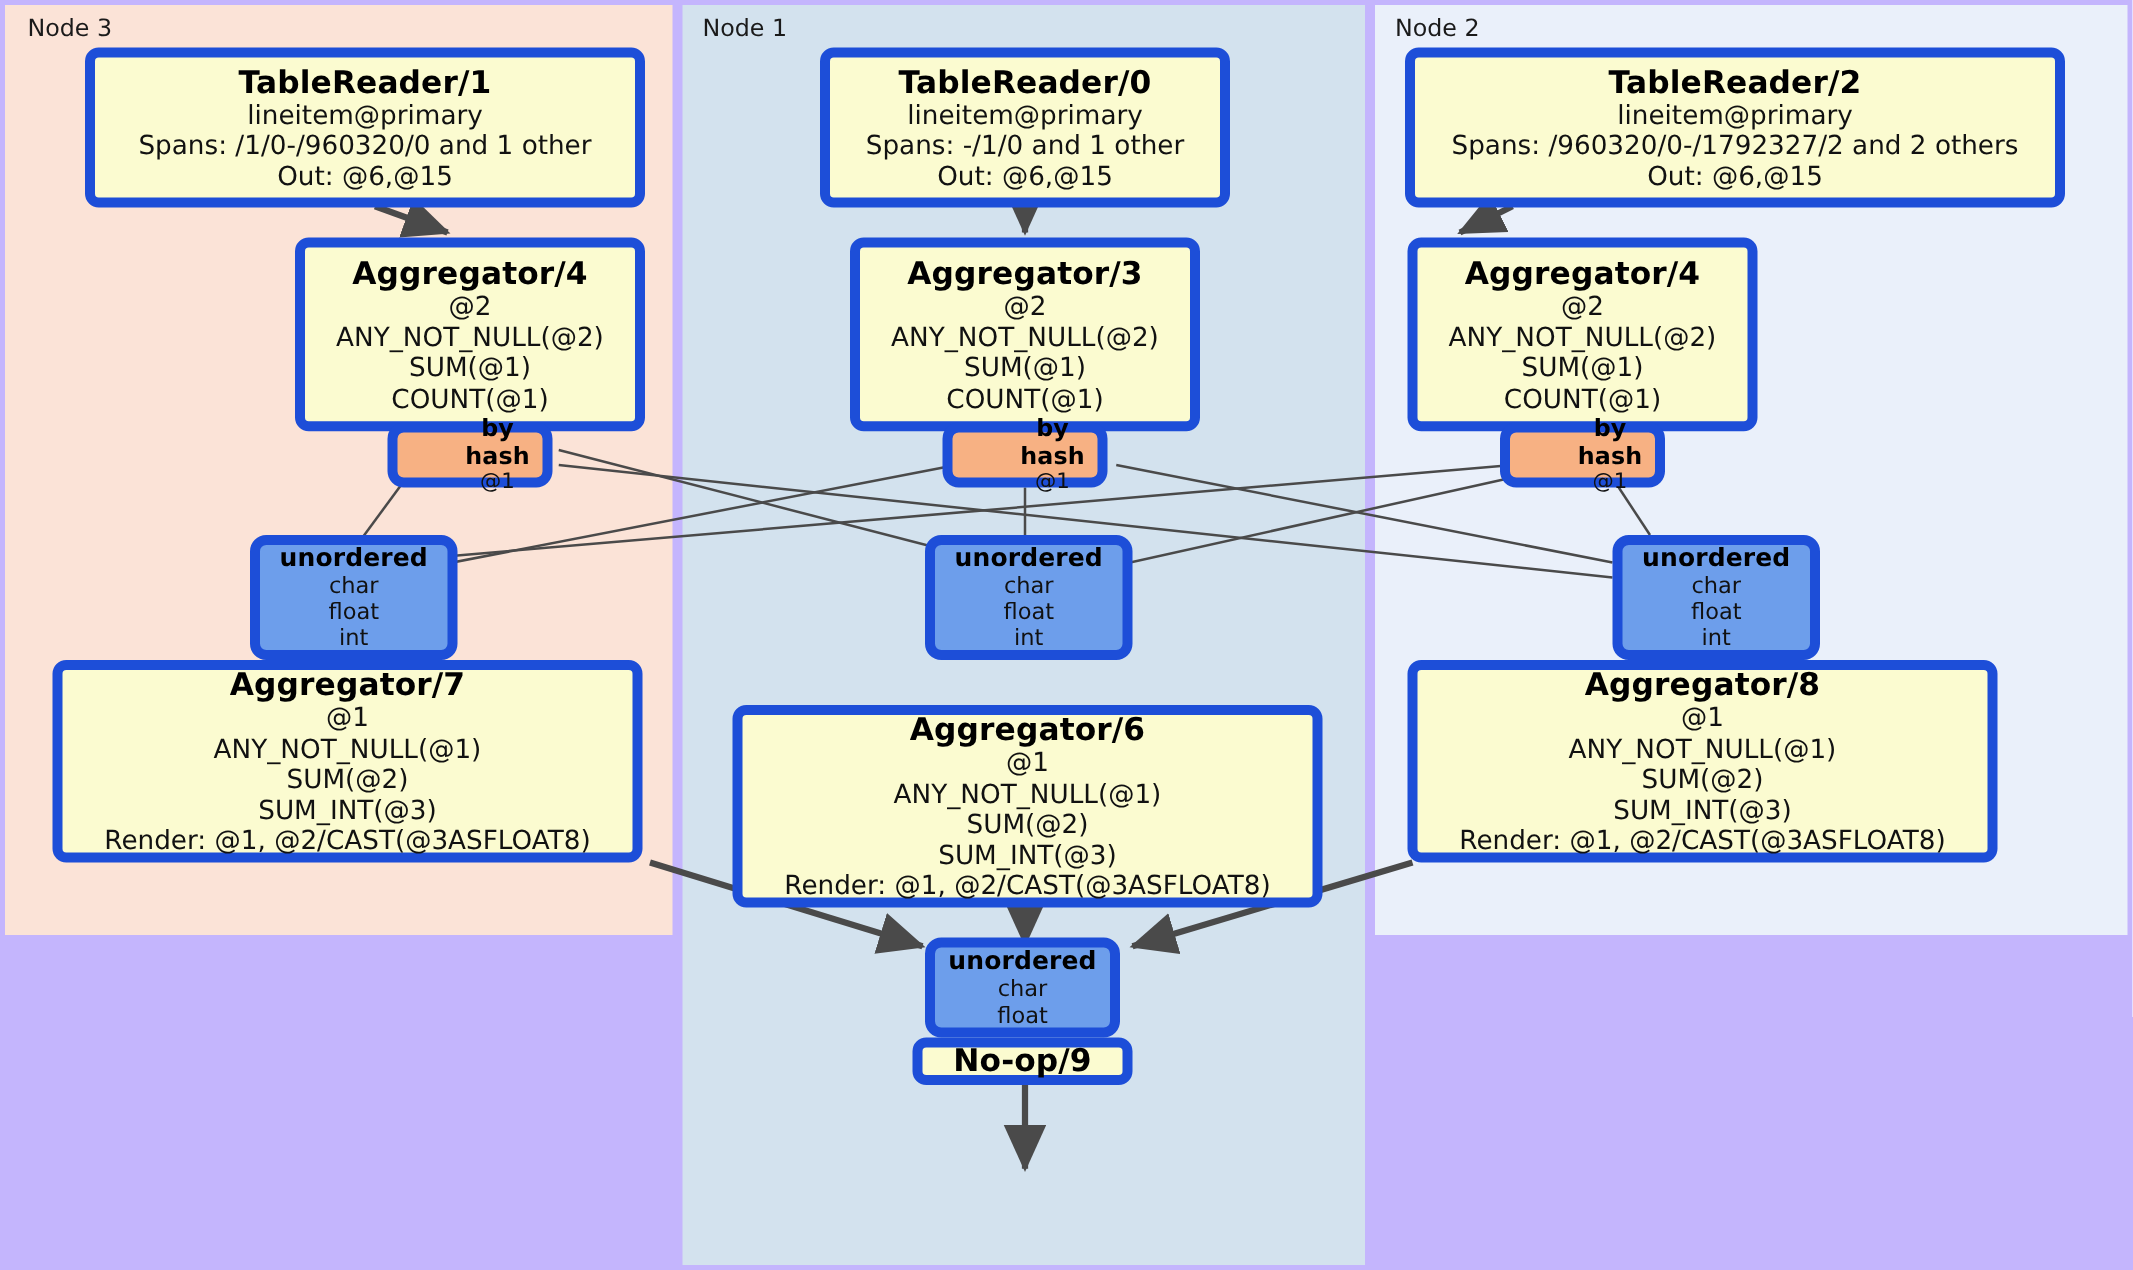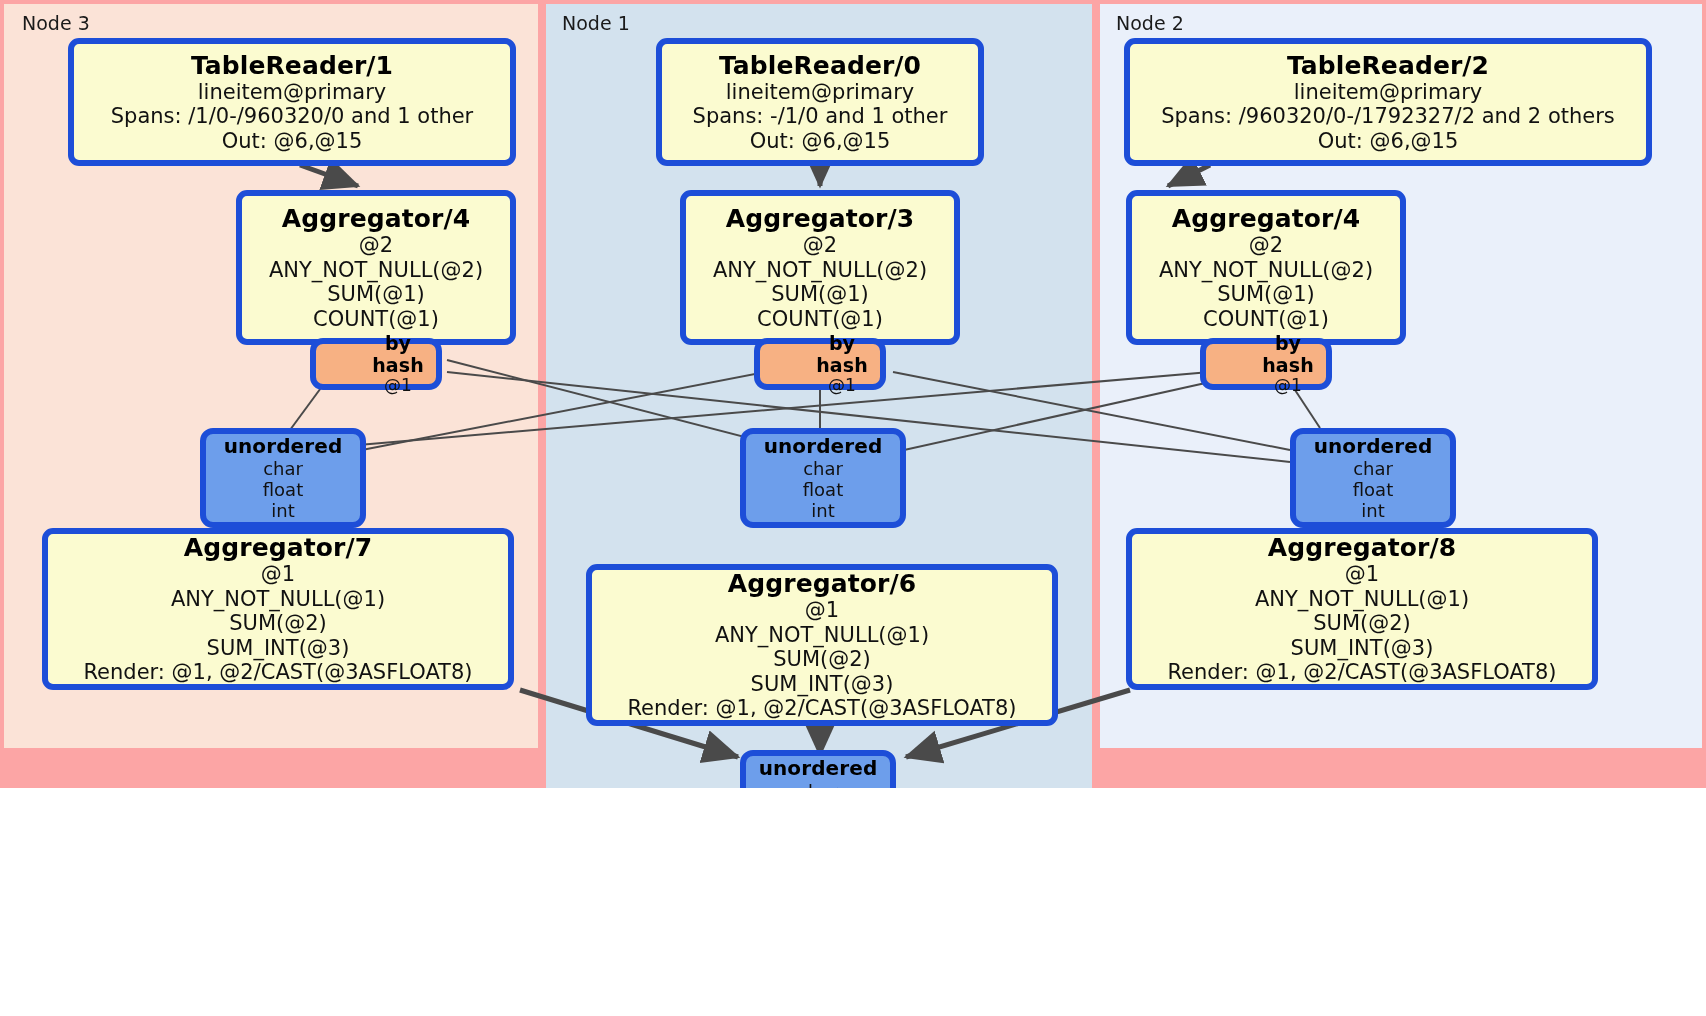--- a/index.html
+++ b/index.html
@@ -4,7 +4,7 @@
 <style>
   html,body{margin:0;padding:0;background:#ffffff;}
   body{font-family:"DejaVu Sans","Liberation Sans",sans-serif;}
-  #canvas{position:relative;width:1706px;height:788px;overflow:hidden;background:#fca5a5;}
+  #canvas{position:relative;width:1706px;height:1016px;overflow:hidden;background:#c4b5fd;}
 
   
   .region{position:absolute;box-sizing:border-box;}

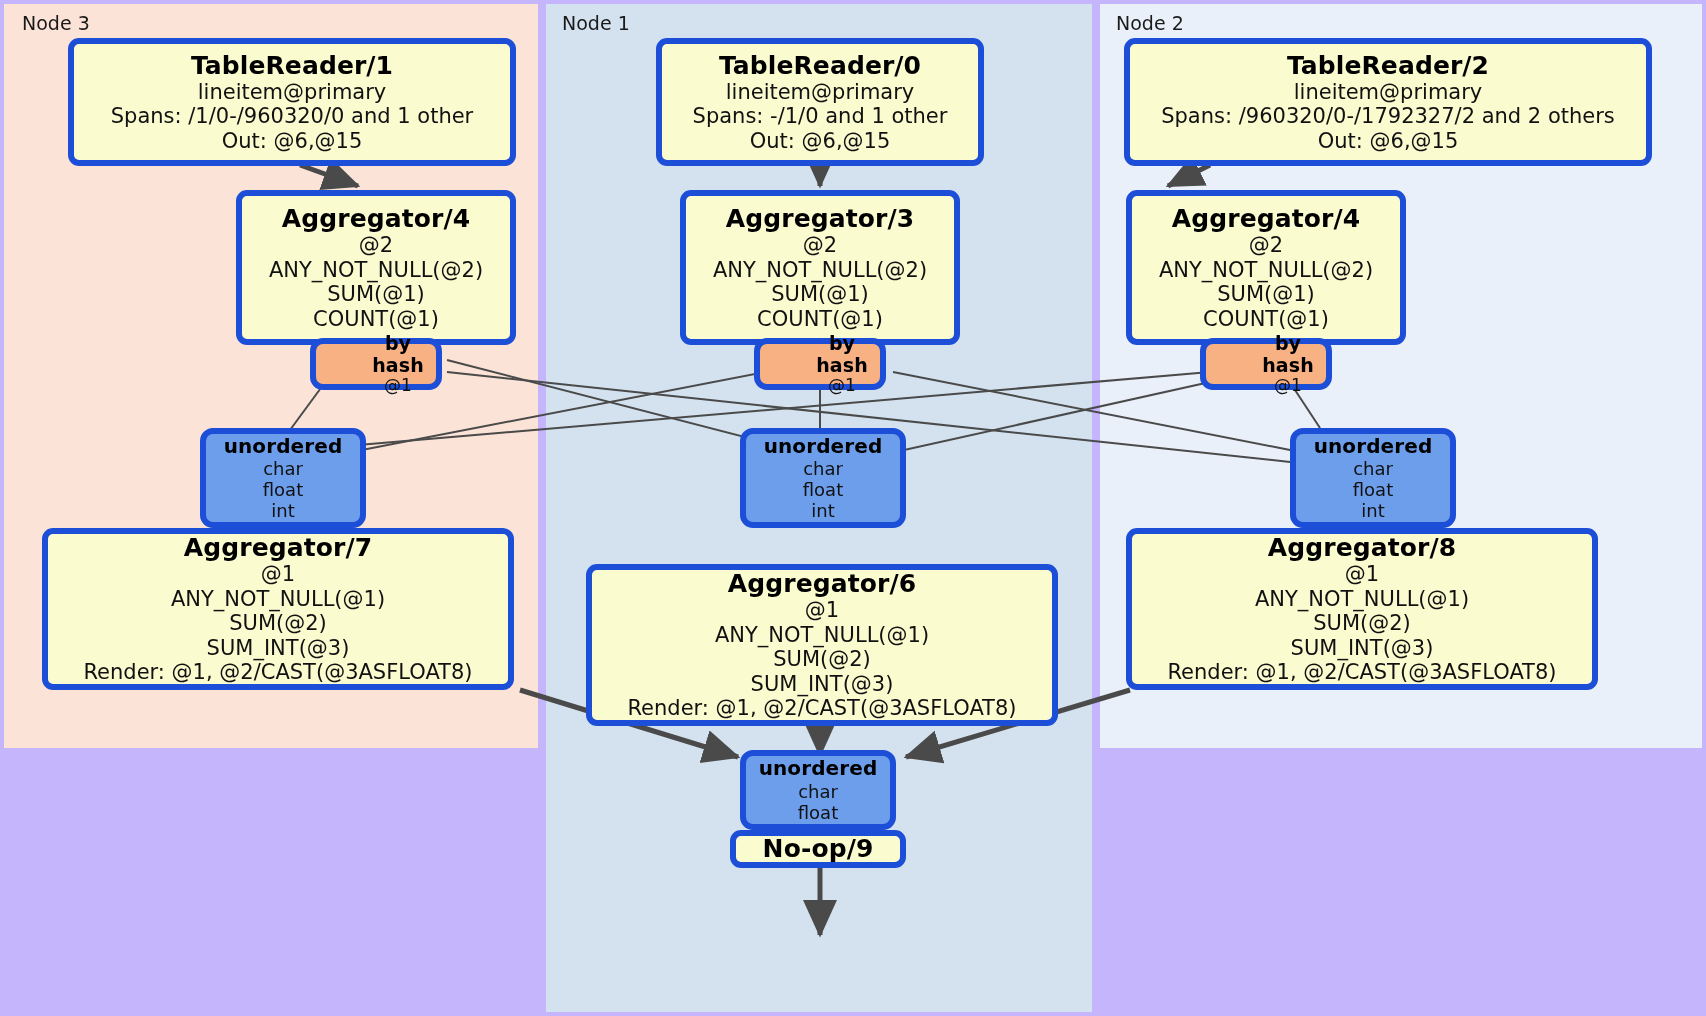--- a/index.html
+++ b/index.html
@@ -14,7 +14,7 @@
   #edges{position:absolute;left:0;top:0;width:1706px;height:1016px;}
 
   
-  .gbox{position:absolute;box-sizing:border-box;border:6px solid #1d4ed8;
+  .gbox{position:absolute;box-sizing:border-box;border:8px solid #1d4ed8;
         display:flex;flex-direction:column;align-items:center;justify-content:center;
         text-align:center;line-height:1.17;}
   .gbox .t1{font-weight:bold;font-size:25px;color:#000;letter-spacing:.1px;}

